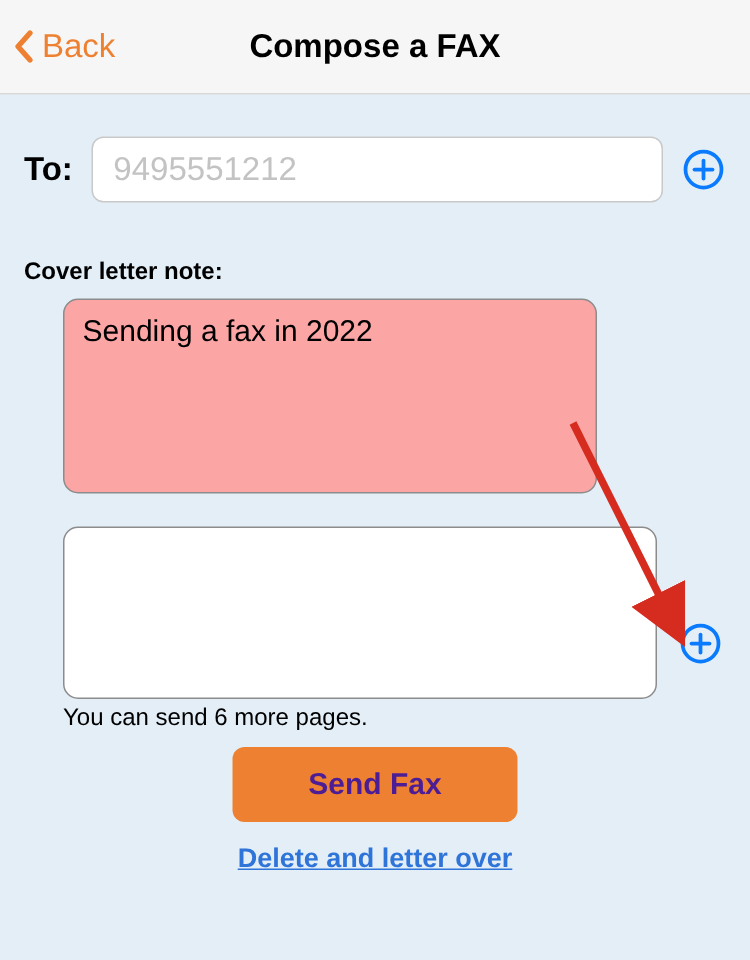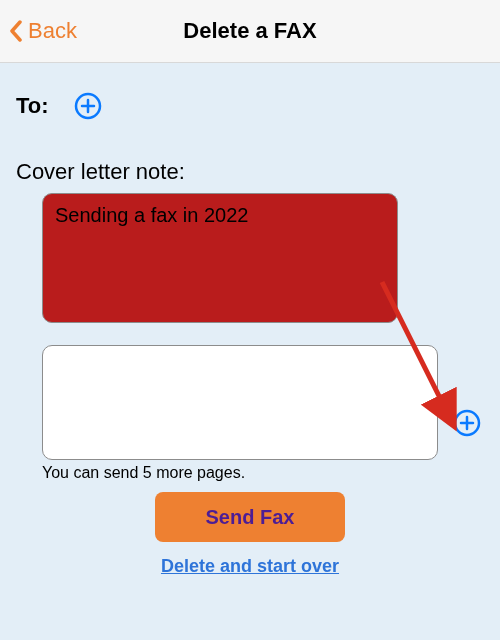--- a/index.html
+++ b/index.html
@@ -179,7 +179,7 @@
     </span>
     <span>Back</span>
   </div>
-  <div class="title">Delete a FAX</div>
+  <div class="title">Compose a FAX</div>
 </div>
 
 <div class="content">

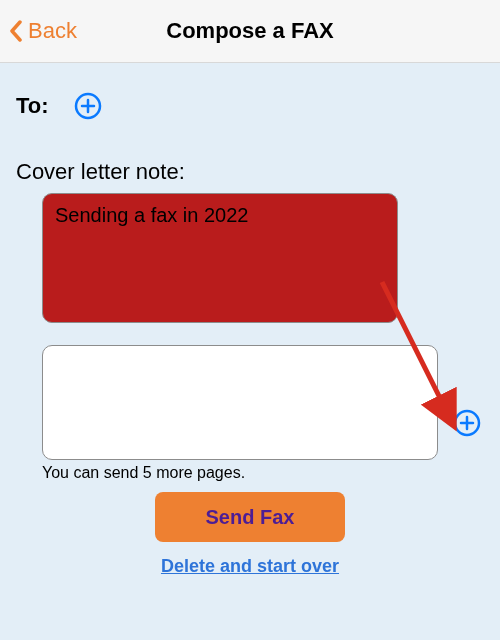--- a/index.html
+++ b/index.html
@@ -186,6 +186,7 @@
 
   <div class="row-to">
     <span class="to-label">To:</span>
+    <input class="to-input" type="text" placeholder="9495551212" style="">
     <span class="add-btn">
       <svg width="28" height="28" viewBox="0 0 28 28">
         <circle cx="14" cy="14" r="12" fill="none" stroke="#0a7aff" stroke-width="2.5"></circle>

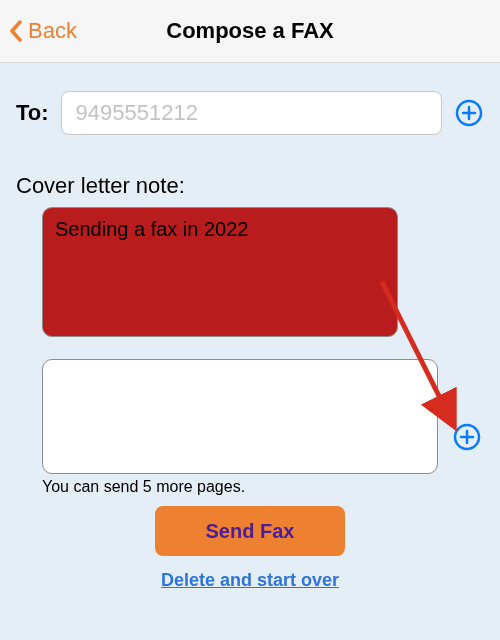--- a/index.html
+++ b/index.html
@@ -91,8 +91,8 @@
       justify-content: center;
     }
     .section-label {
-      font-size: 22px;
-      font-weight: 400;
+      font-size: 16px;
+      font-weight: 700;
       color: #000;
       margin-bottom: 8px;
     }

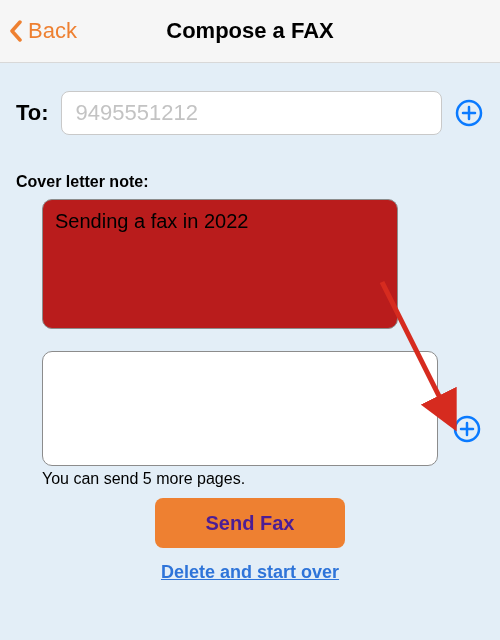--- a/index.html
+++ b/index.html
@@ -101,7 +101,7 @@
       height: 130px;
       border: 1px solid #8c8c8c;
       border-radius: 10px;
-      background: #b91c1c;
+      background: #fca5a5;
       padding: 10px 12px;
       font-size: 20px;
       font-family: inherit;

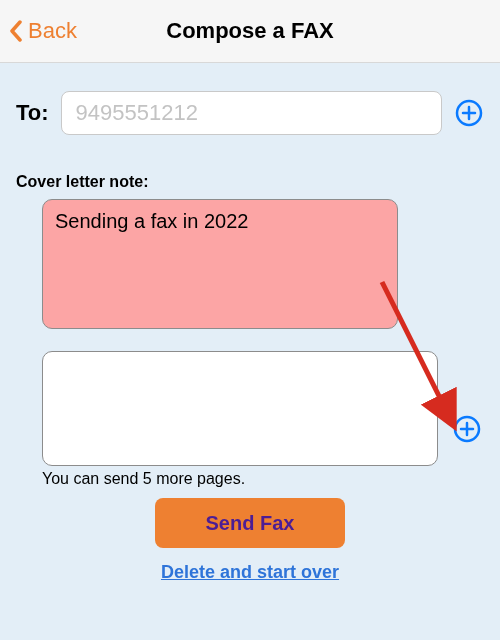--- a/index.html
+++ b/index.html
@@ -209,7 +209,7 @@
       </svg>
     </span>
   </div>
-  <div class="pages-hint">You can send 5 more pages.</div>
+  <div class="pages-hint">You can send 6 more pages.</div>
 
   <button class="send-btn">Send Fax</button>
 

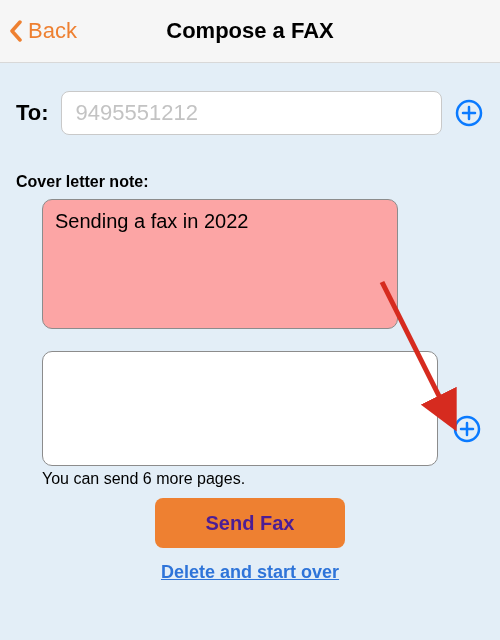--- a/index.html
+++ b/index.html
@@ -213,7 +213,7 @@
 
   <button class="send-btn">Send Fax</button>
 
-  <a class="delete-link">Delete and start over</a>
+  <a class="delete-link">Delete and letter over</a>
 
 </div>
 

